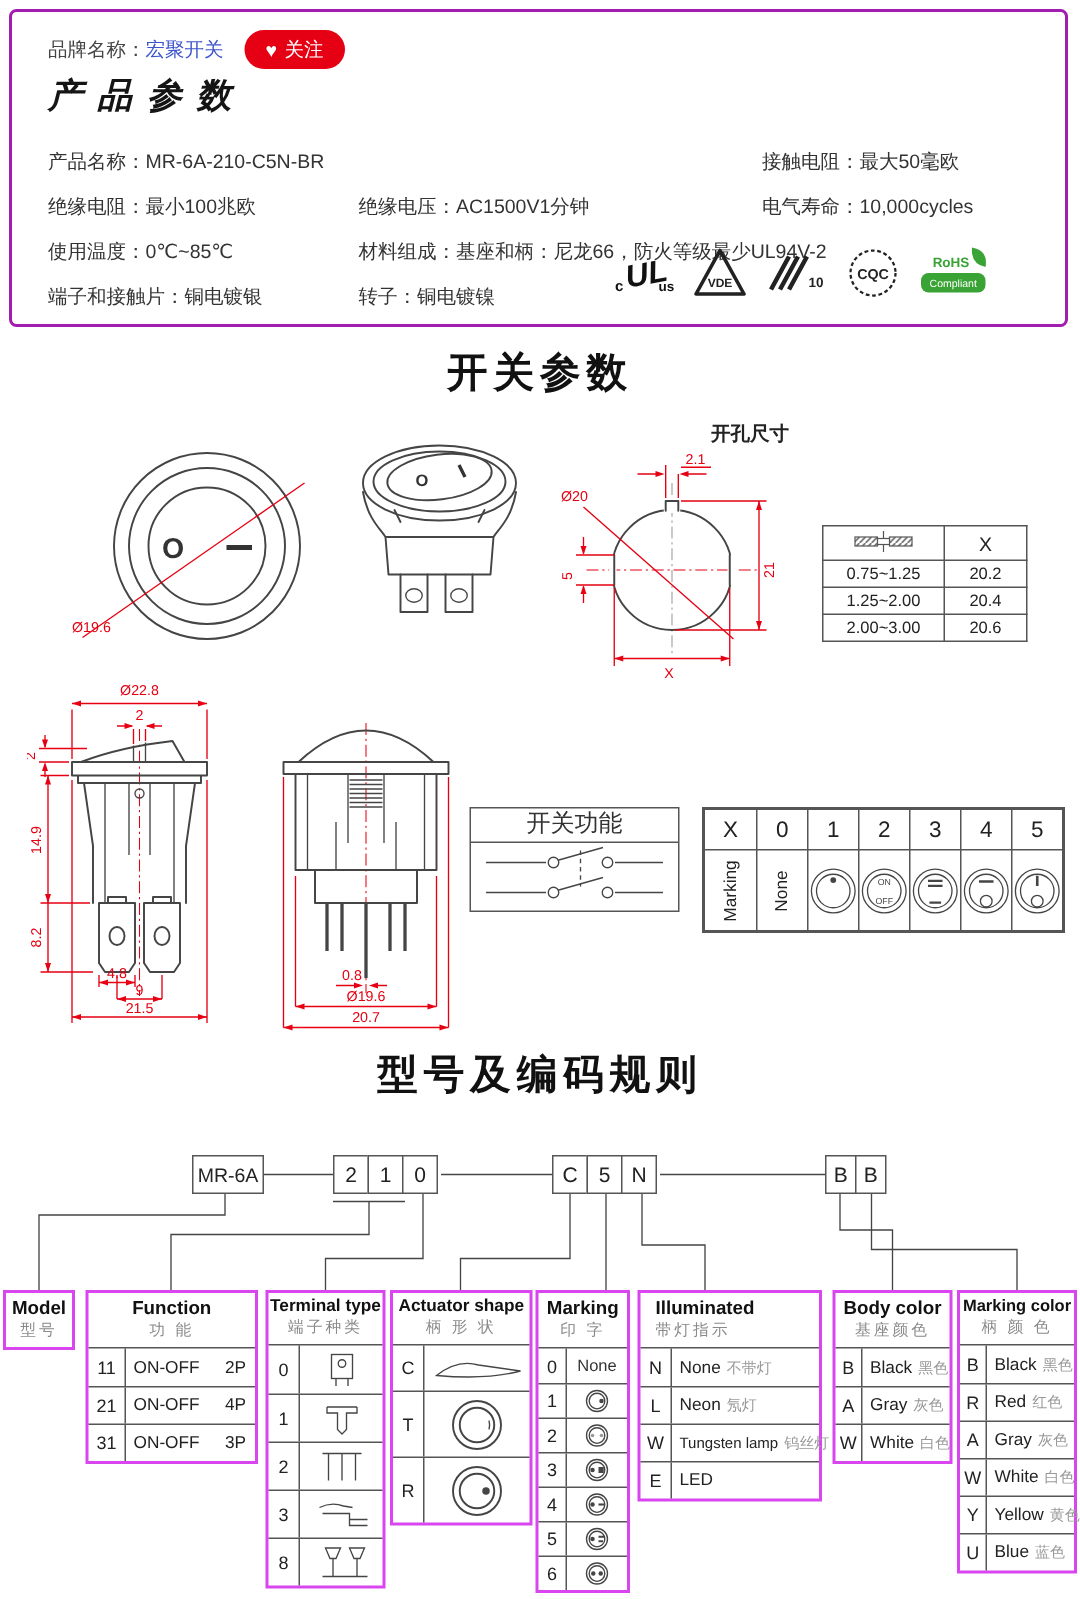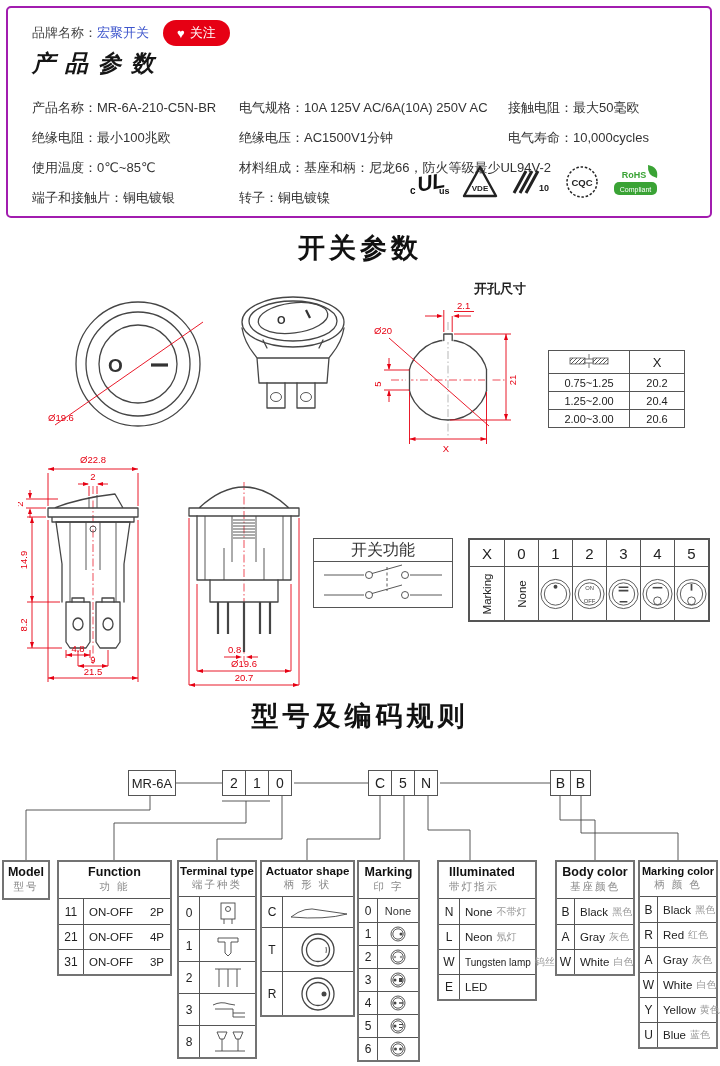--- a/index.html
+++ b/index.html
@@ -86,7 +86,6 @@
     <div class="pp-title">产品参数</div>
 
     <div class="pi" style="left:24px;top:91px"><span>产品名称：</span><span>MR-6A-210-C5N-BR</span></div>
-    <div class="pi" style="left:231px;top:91px"><span>电气规格：</span><span>10A 125V AC/6A(10A) 250V AC</span></div>
     <div class="pi" style="left:500px;top:91px"><span>接触电阻：</span><span>最大50毫欧</span></div>
     <div class="pi" style="left:24px;top:121px"><span>绝缘电阻：</span><span>最小100兆欧</span></div>
     <div class="pi" style="left:231px;top:121px"><span>绝缘电压：</span><span>AC1500V1分钟</span></div>

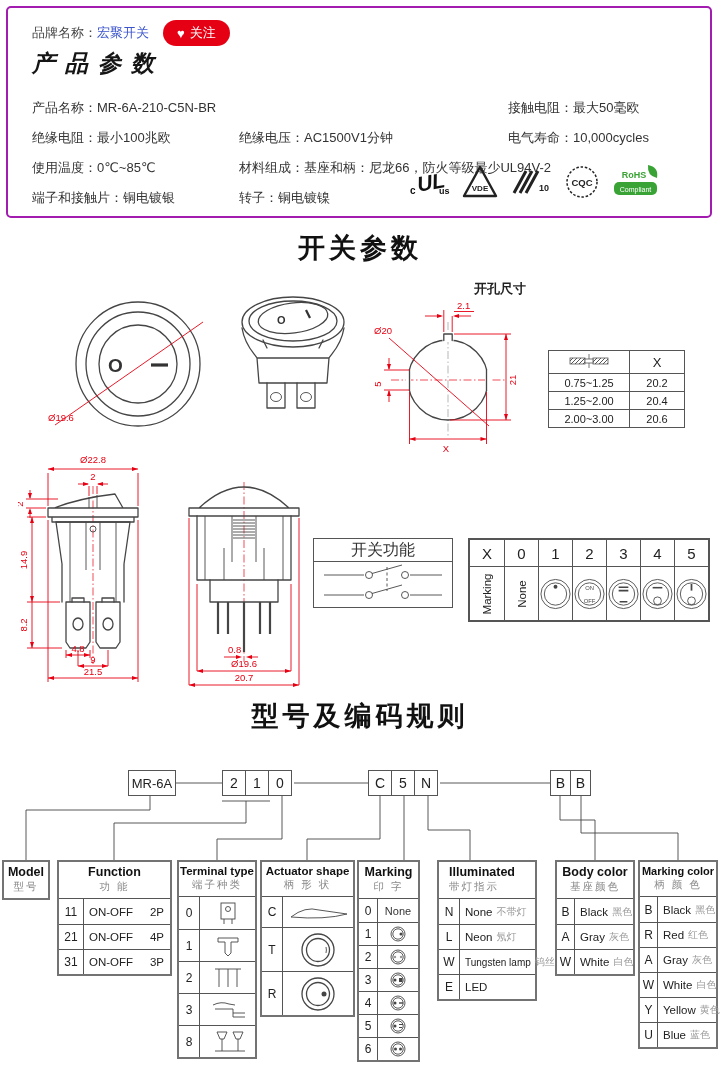--- a/index.html
+++ b/index.html
@@ -51,7 +51,7 @@
   #coding{position:absolute;left:0;top:735px;width:720px;height:331px;}
   .cbox{position:absolute;top:35px;height:26px;border:1.4px solid #555;background:#fff;box-sizing:border-box;
         display:flex;align-items:center;justify-content:center;font-size:14px;color:#222;}
-  .tbl{position:absolute;top:125px;border:2px solid #737373;background:#fff;box-sizing:border-box;font-size:11.5px;}
+  .tbl{position:absolute;top:125px;border:2px solid #d946ef;background:#fff;box-sizing:border-box;font-size:11.5px;}
   .tbl .hd{text-align:center;padding:3px 0 4px;border-bottom:1.4px solid #555;}
   .tbl .hd .en{font-weight:bold;font-size:12.5px;color:#111;}
   .tbl .hd .cn{font-size:10.5px;color:#8a8a8a;letter-spacing:2px;margin-top:1px;}

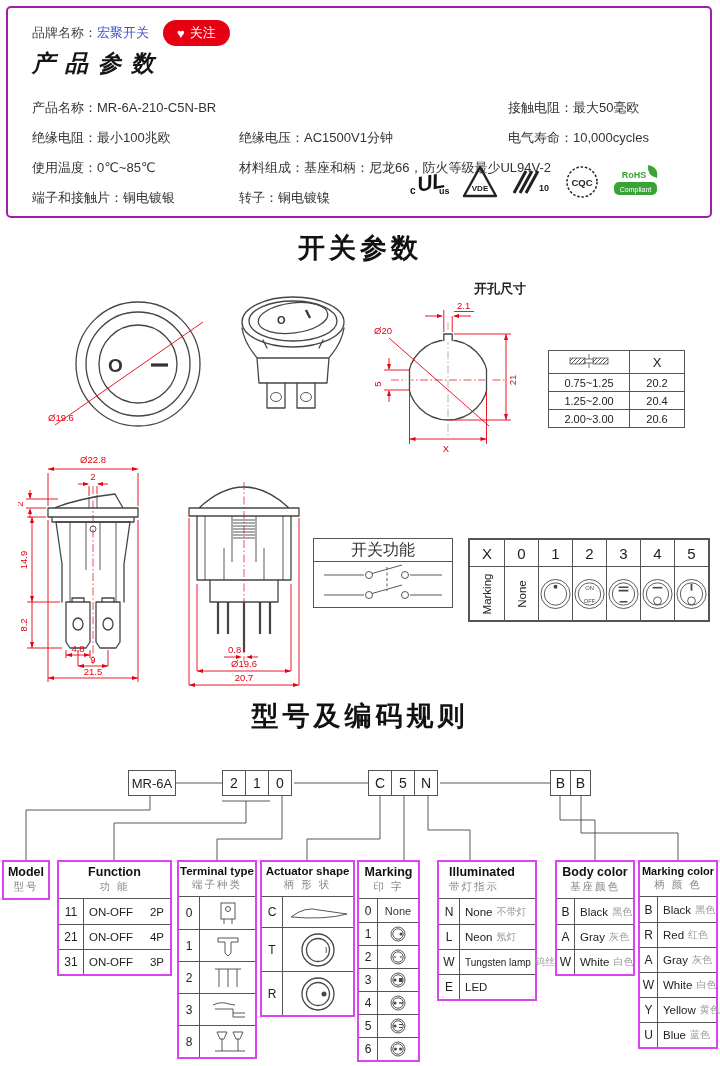--- a/index.html
+++ b/index.html
@@ -560,7 +560,7 @@
         </div>
     </div>
 
-    <div class="tbl" style="left:437px;width:100px">
+    <div class="tbl" style="left:425px;width:123px">
       <div class="hd" style="text-align:left;padding-left:10px">
           <div class="en">Illuminated</div>
           <div class="cn">带灯指示</div>

